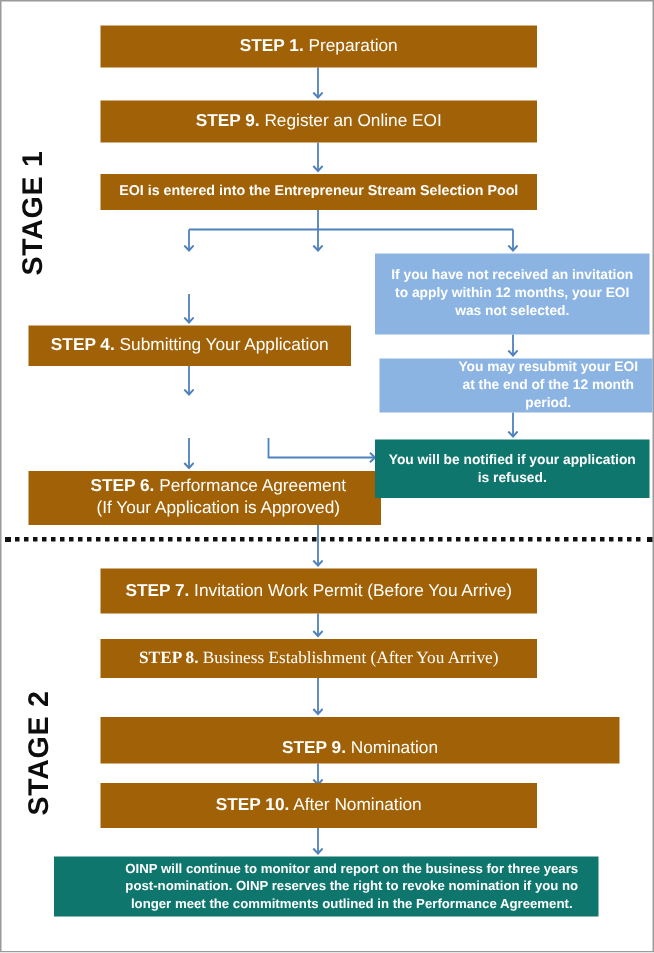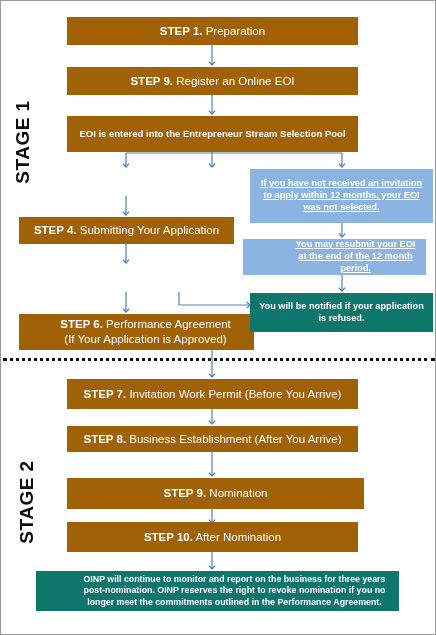--- a/index.html
+++ b/index.html
@@ -156,7 +156,7 @@
     <span><b>STEP 9.</b><span> Register an Online EOI</span></span>
   </div>
 
-  <div class="box box-blue box-small" style="left:66px; top:115px; width:291px; height:36px;">
+  <div class="box box-blue box-small" style="left:66px; top:115px; width:291px; height:24px;">
     <span>EOI is entered into the Entrepreneur Stream Selection Pool</span>
   </div>
 

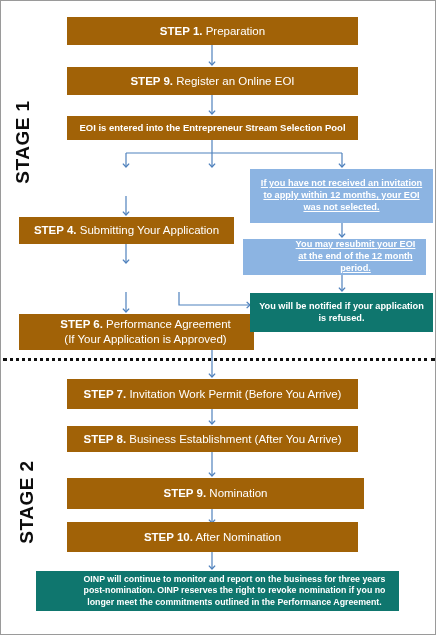--- a/index.html
+++ b/index.html
@@ -68,7 +68,7 @@
     padding: 2px 6px;
   }
   .box-blue      { background: #a16207; }
-  .box-lightblue { background: #8cb4e2; text-decoration: underline; }
+  .box-lightblue { background: #8cb4e2; }
   .box-gray      { background: #0f766e; }
 
   .box-step {

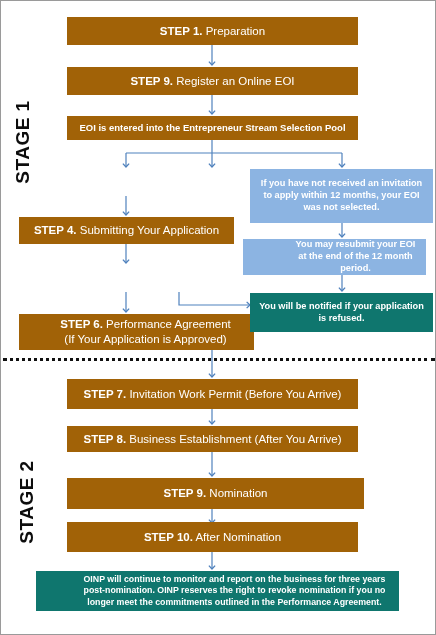--- a/index.html
+++ b/index.html
@@ -177,7 +177,7 @@
     <span>If you have not received an invitation to apply within 12 months, your EOI was not selected.</span>
   </div>
 
-  <div class="box box-lightblue box-note" style="left:242px; top:238px; width:183px; height:36px;padding-left:48px;">
+  <div class="box box-lightblue box-note" style="left:252px; top:238px; width:183px; height:36px;padding-left:48px;">
     <span>You may resubmit your EOI at the end of the 12 month period.</span>
   </div>
 

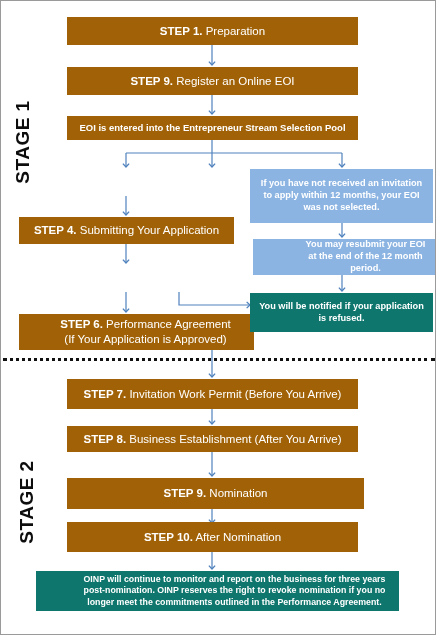--- a/index.html
+++ b/index.html
@@ -189,7 +189,7 @@
     <span><b>STEP 7.</b><span> Invitation Work Permit (Before You Arrive)</span></span>
   </div>
 
-  <div class="box box-blue box-step" style="left:66px; top:425px; width:291px; height:26px;">
+  <div class="box box-blue box-step" style="left:66px; top:425px; width:291px; height:26px;font-family:Liberation Serif, serif;">
     <span><b>STEP 8.</b><span> Business Establishment (After You Arrive)</span></span>
   </div>
 

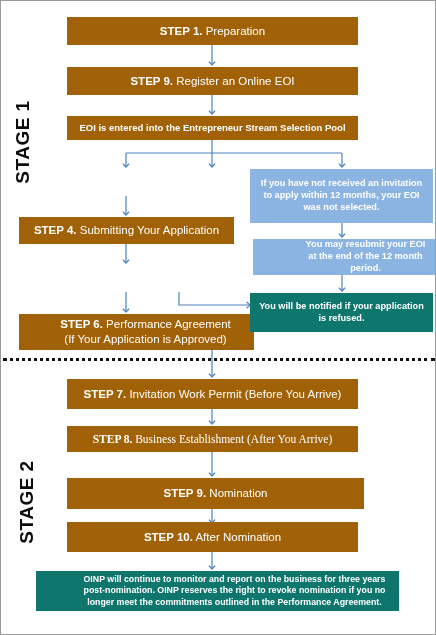--- a/index.html
+++ b/index.html
@@ -193,7 +193,7 @@
     <span><b>STEP 8.</b><span> Business Establishment (After You Arrive)</span></span>
   </div>
 
-  <div class="box box-blue box-step" style="left:66px; top:477px; width:297px; height:31px;">
+  <div class="box box-blue box-step" style="left:66px; top:477px; width:346px; height:31px;align-items:flex-end;">
     <span><b>STEP 9.</b><span> Nomination</span></span>
   </div>
 

